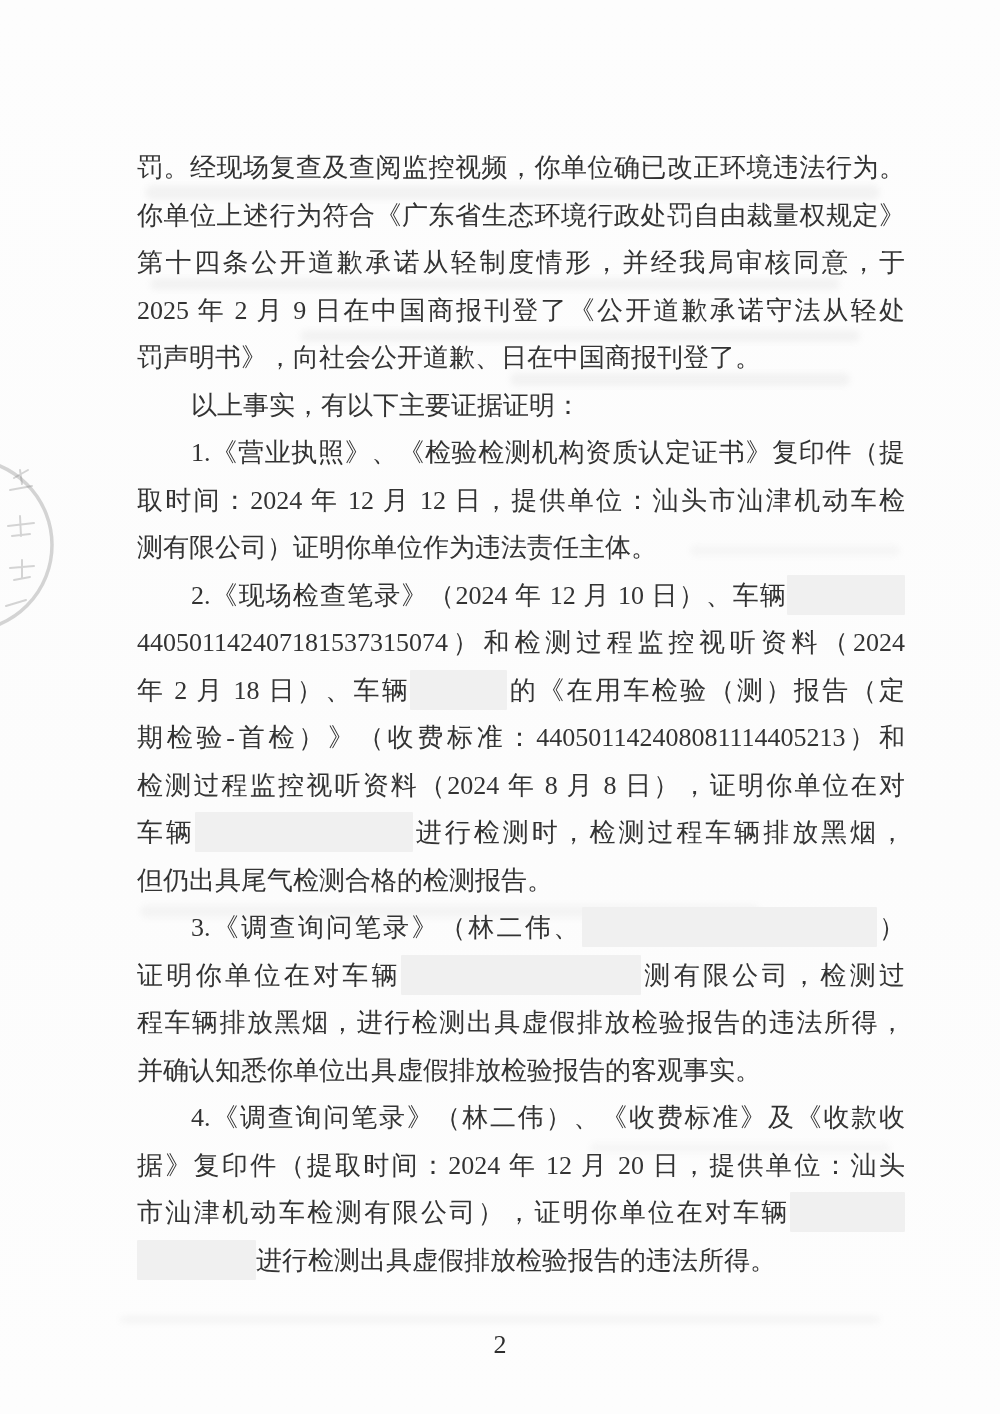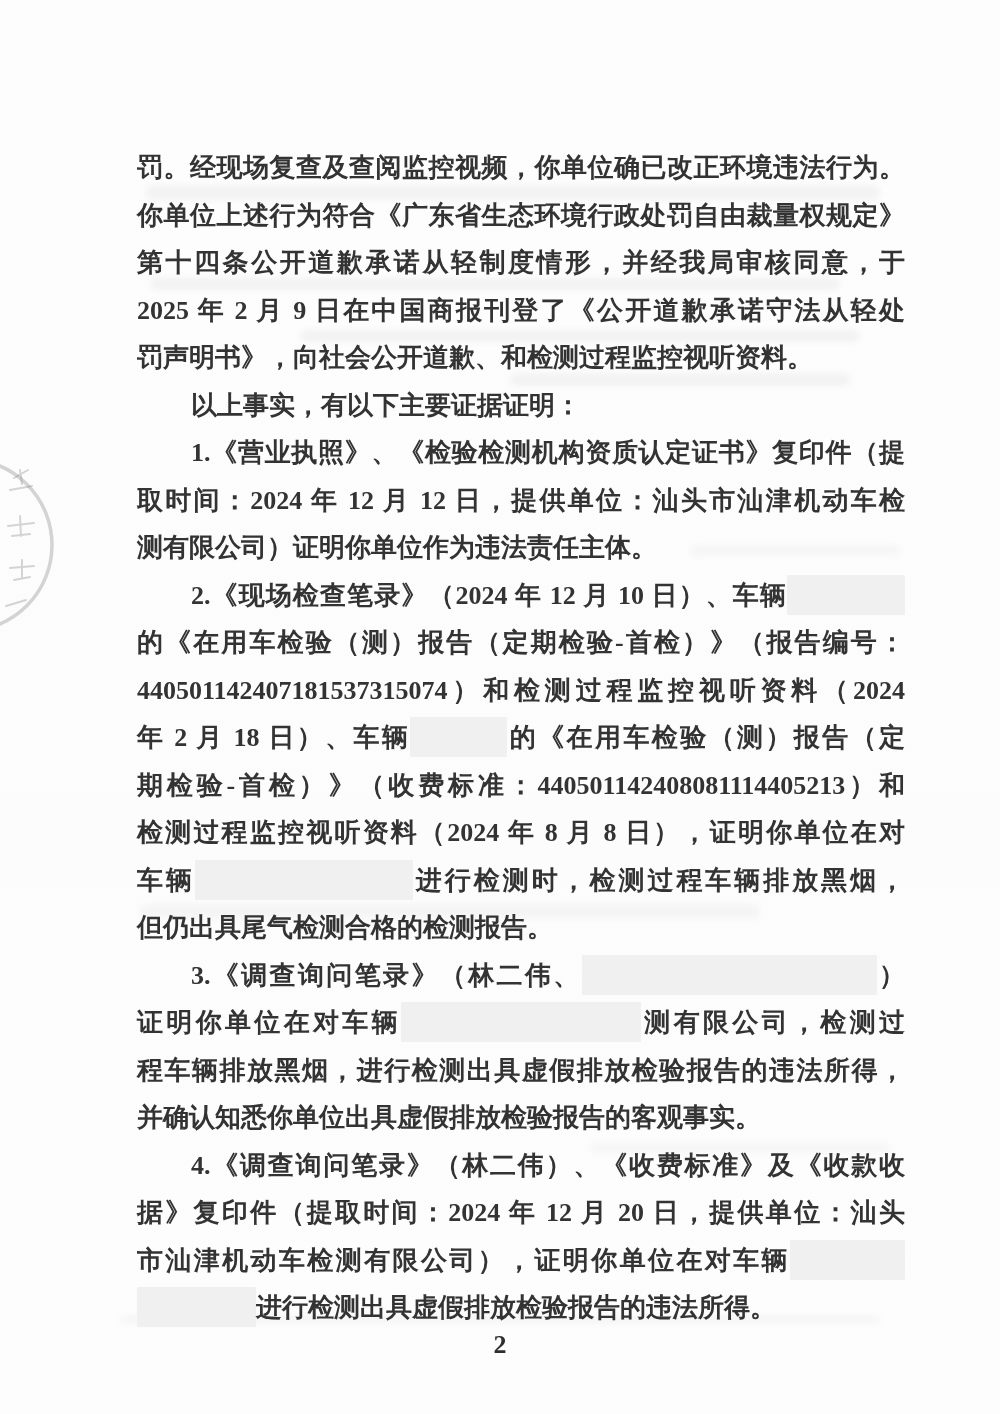--- a/index.html
+++ b/index.html
@@ -9,7 +9,7 @@
     font-family:"Liberation Serif","DejaVu Serif",serif;
     color:#333;overflow:hidden;
   }
-  .page{position:absolute;inset:0;background:linear-gradient(180deg,#fdfdfd 0%,#fcfcfc 60%,#fdfdfd 100%);font-weight:bold;}
+  .page{position:absolute;inset:0;background:linear-gradient(180deg,#fdfdfd 0%,#fcfcfc 60%,#fdfdfd 100%);}
   
   .doc{
     position:absolute;left:137px;top:144px;width:768px;

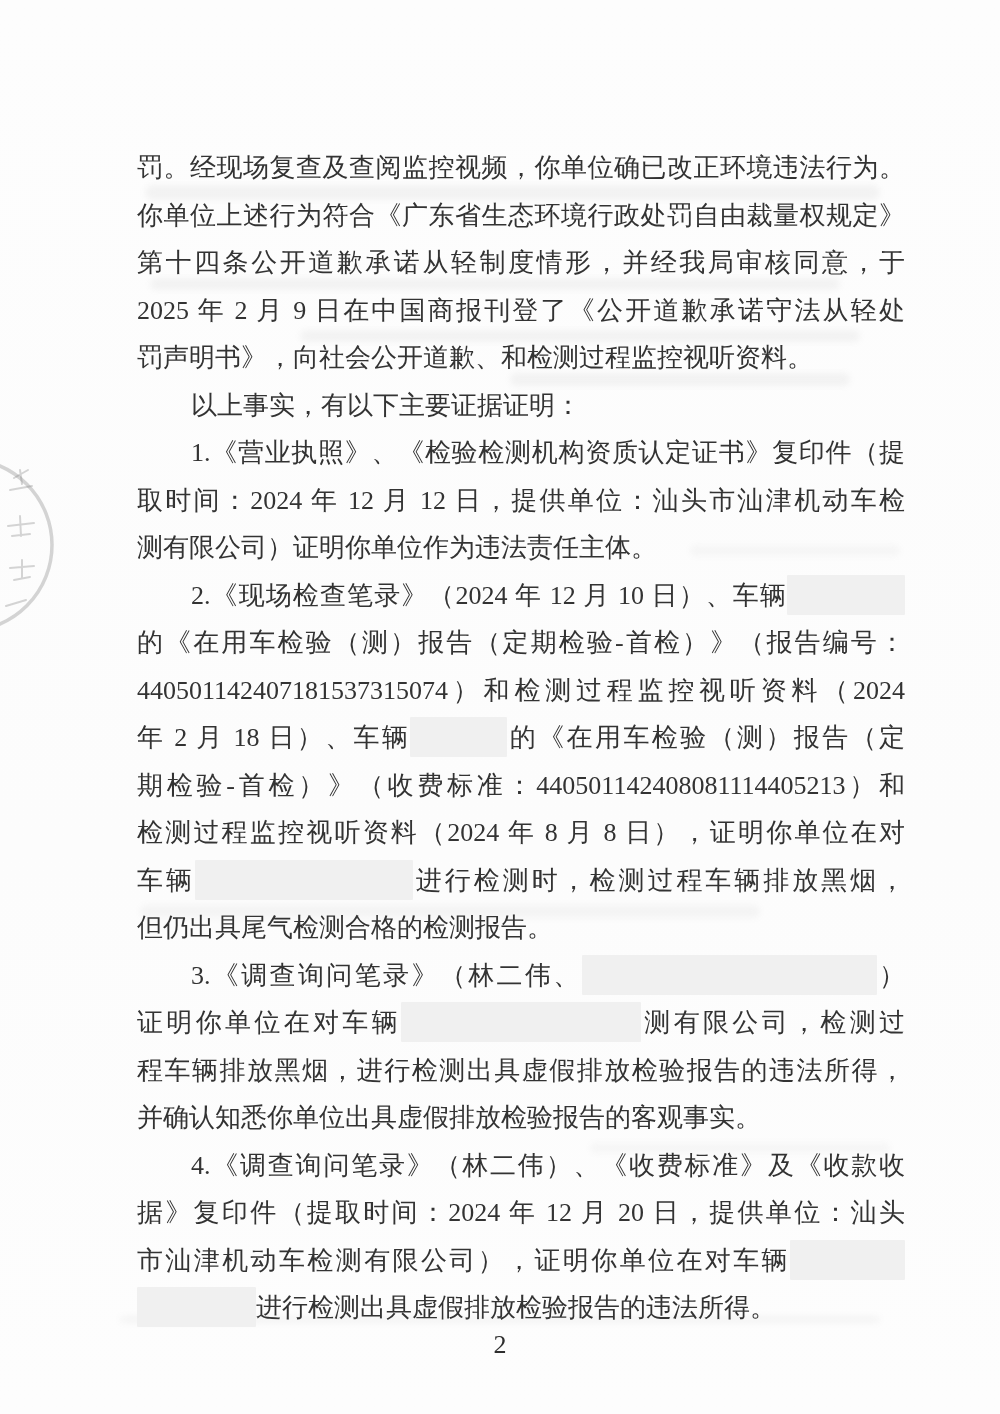--- a/index.html
+++ b/index.html
@@ -71,7 +71,7 @@
       <div class="ln just"><span>你单位上述行为符合《广东省生态环境行政处罚自由裁量权规定》</span></div>
       <div class="ln just"><span>第十四条公开道歉承诺从轻制度情形，并经我局审核同意，于</span></div>
       <div class="ln just"><span>2025 年 2 月 9 日在中国商报刊登了《公开道歉承诺守法从轻处</span></div>
-      <div class="ln"><span>罚声明书》，向社会公开道歉、和检测过程监控视听资料。</span></div>
+      <div class="ln"><span>罚声明书》，向社会公开道歉、日在中国商报刊登了。</span></div>
       <div class="ln ind"><span>以上事实，有以下主要证据证明：</span></div>
       <div class="ln just ind"><span>1.《营业执照》、《检验检测机构资质认定证书》复印件（提</span></div>
       <div class="ln just"><span>取时间：2024 年 12 月 12 日，提供单位：汕头市汕津机动车检</span></div>

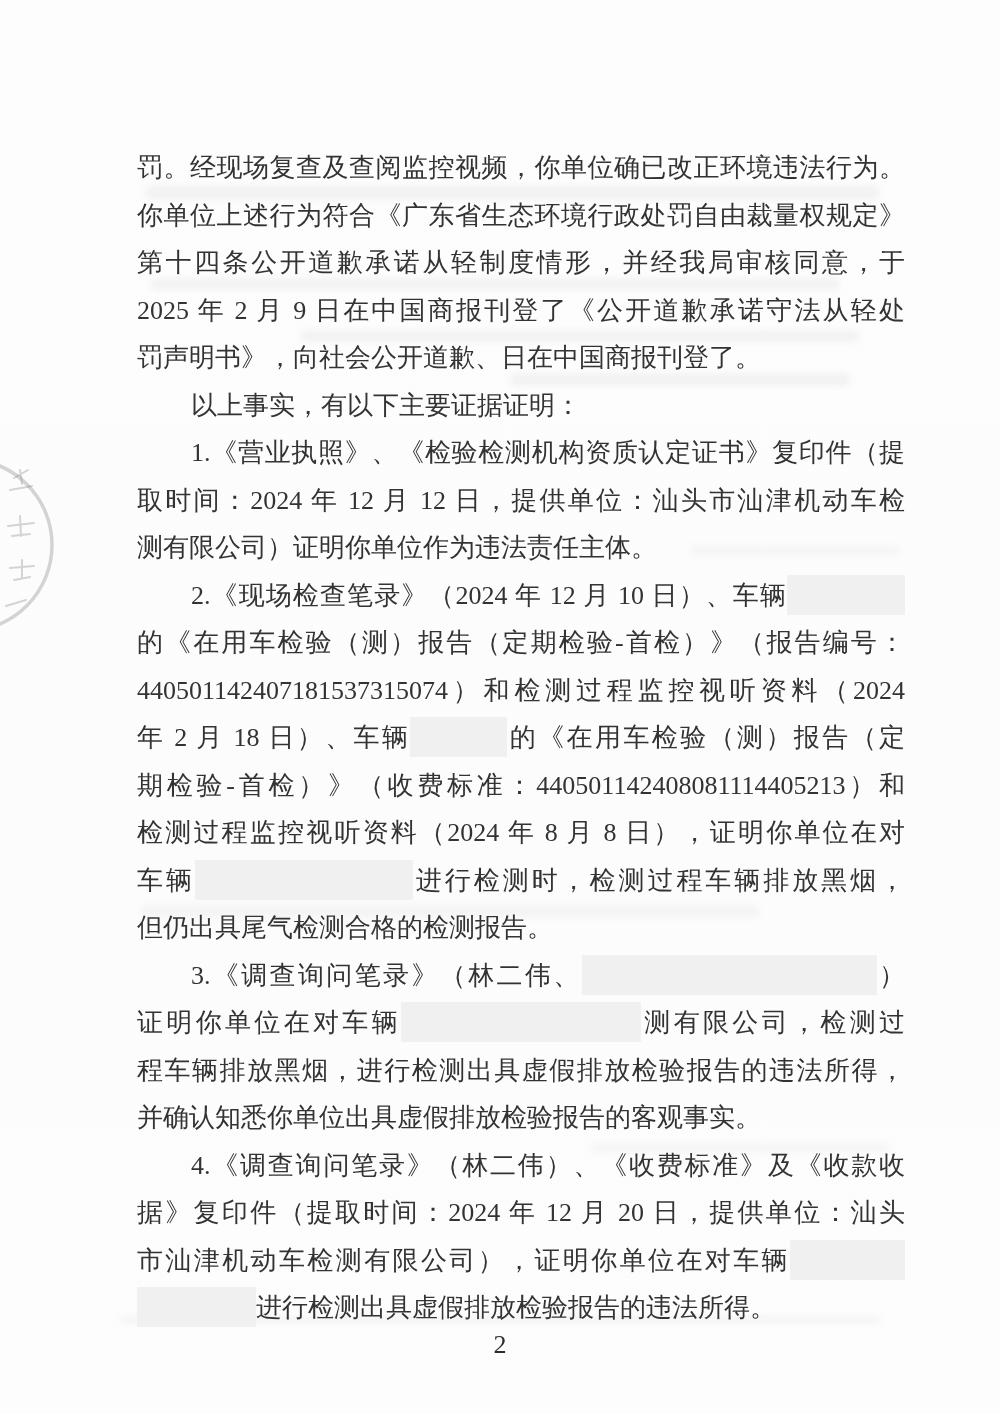--- a/index.html
+++ b/index.html
@@ -77,7 +77,6 @@
       <div class="ln just"><span>取时间：2024 年 12 月 12 日，提供单位：汕头市汕津机动车检</span></div>
       <div class="ln"><span>测有限公司）证明你单位作为违法责任主体。</span></div>
       <div class="ln just ind"><span>2.《现场检查笔录》（2024 年 12 月 10 日）、车辆</span><span class="redact" style="width: 118px;"></span></div>
-      <div class="ln just"><span>的《在用车检验（测）报告（定期检验-首检）》（报告编号：</span></div>
       <div class="ln just"><span>440501142407181537315074）和检测过程监控视听资料（2024</span></div>
       <div class="ln just"><span>年 2 月 18 日）、车辆</span><span class="redact" style="width: 97px;"></span><span>的《在用车检验（测）报告（定</span></div>
       <div class="ln just"><span>期检验-首检）》（收费标准：440501142408081114405213）和</span></div>

